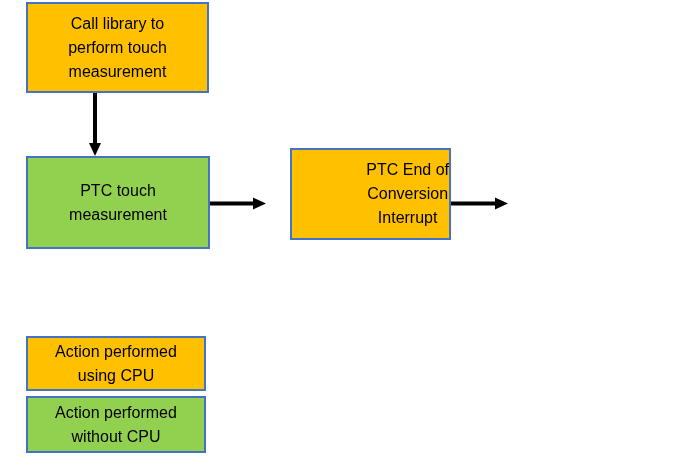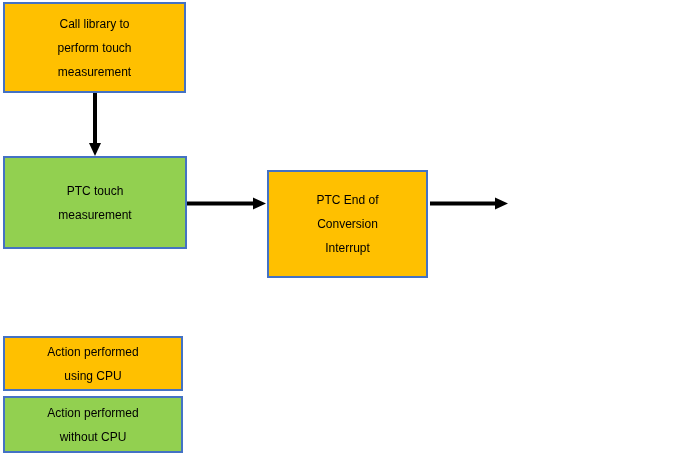--- a/index.html
+++ b/index.html
@@ -29,8 +29,9 @@
     justify-content: center;
     text-align: center;
     color: var(--text);
-    font-size: 12px;
+    font-size: 16px;
     line-height: 24px;
+    margin-left: 23px;
   }
   .node .lbl { white-space: pre-line; }
   .cpu-fill    { background: var(--cpu); }

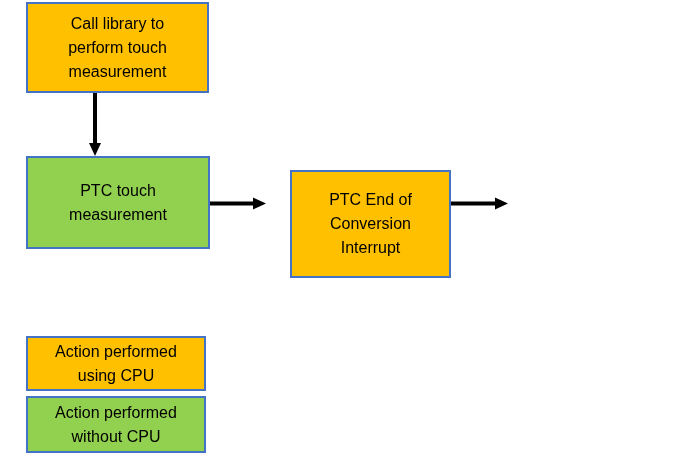--- a/index.html
+++ b/index.html
@@ -40,7 +40,7 @@
   
   .n1 { left: 3px;   top: 2px;   width: 183px; height: 91px; }
   .n2 { left: 3px;   top: 156px; width: 184px; height: 93px; }
-  .n3 { left: 267px; top: 170px; width: 161px; height: 108px; }
+  .n3 { left: 267px; top: 148px; width: 161px; height: 92px; justify-content: flex-end; }
   .n4 { left: 509px; top: 156px; width: 165px; height: 92px; }
 
   

